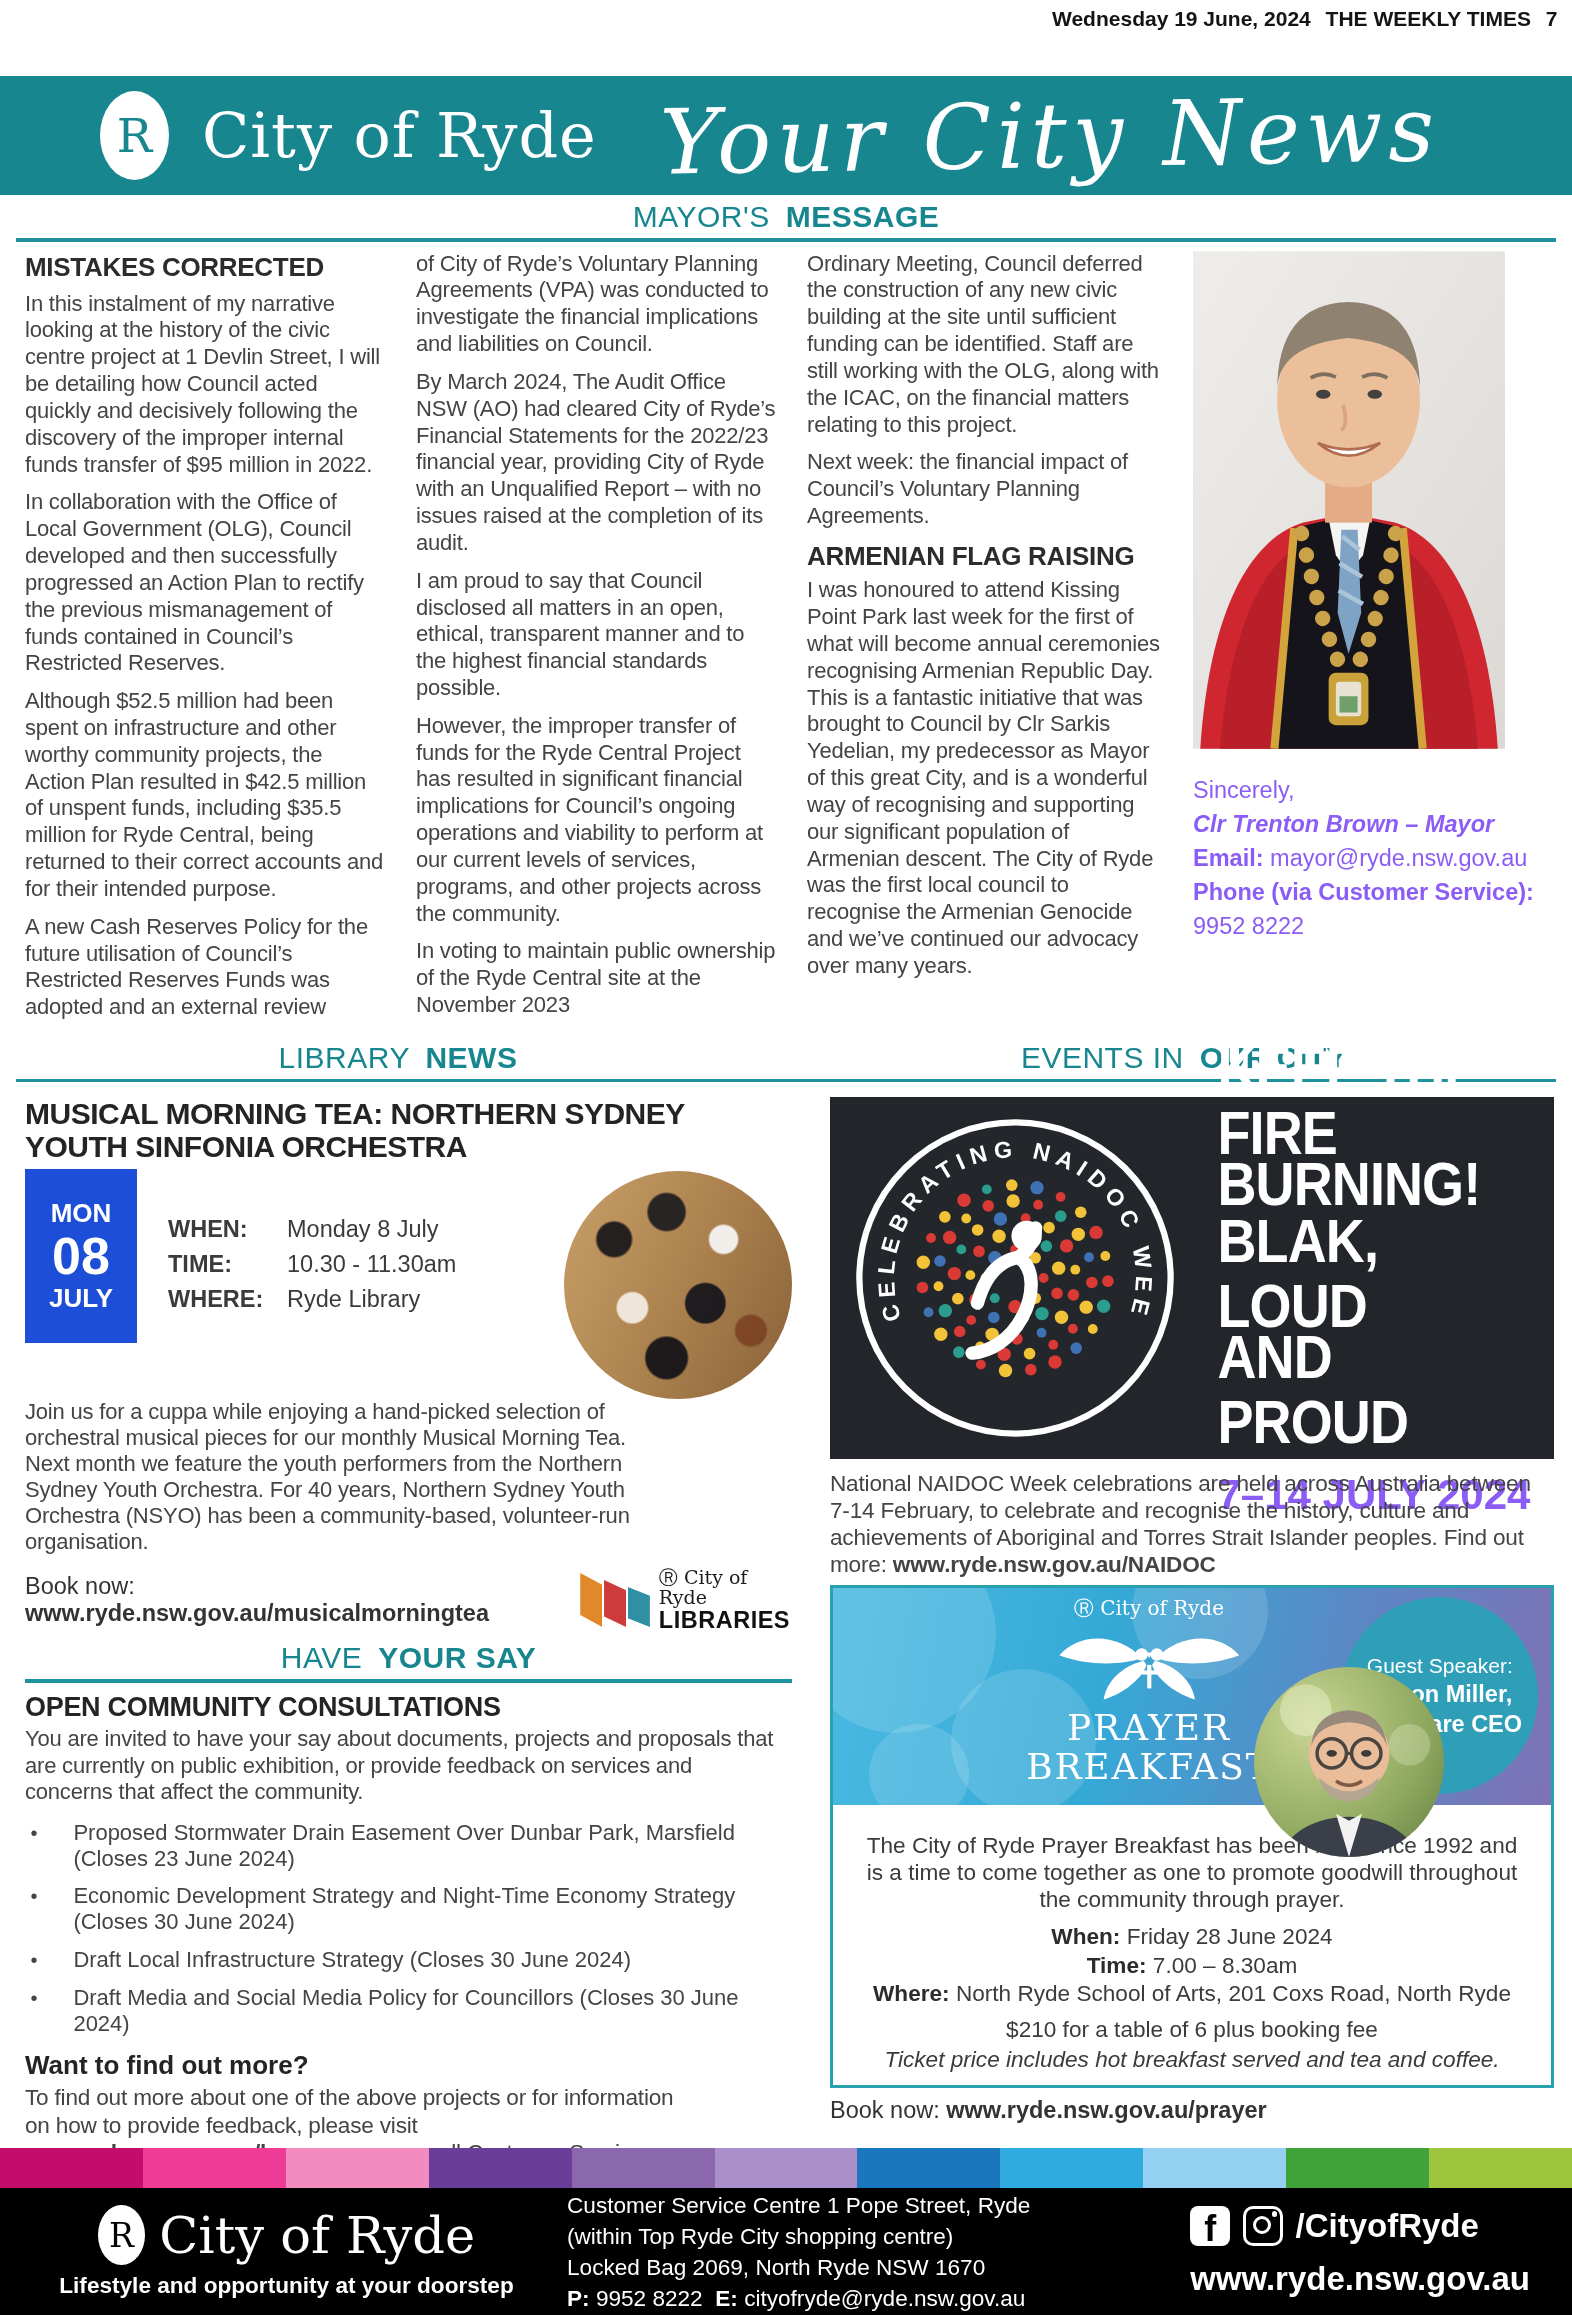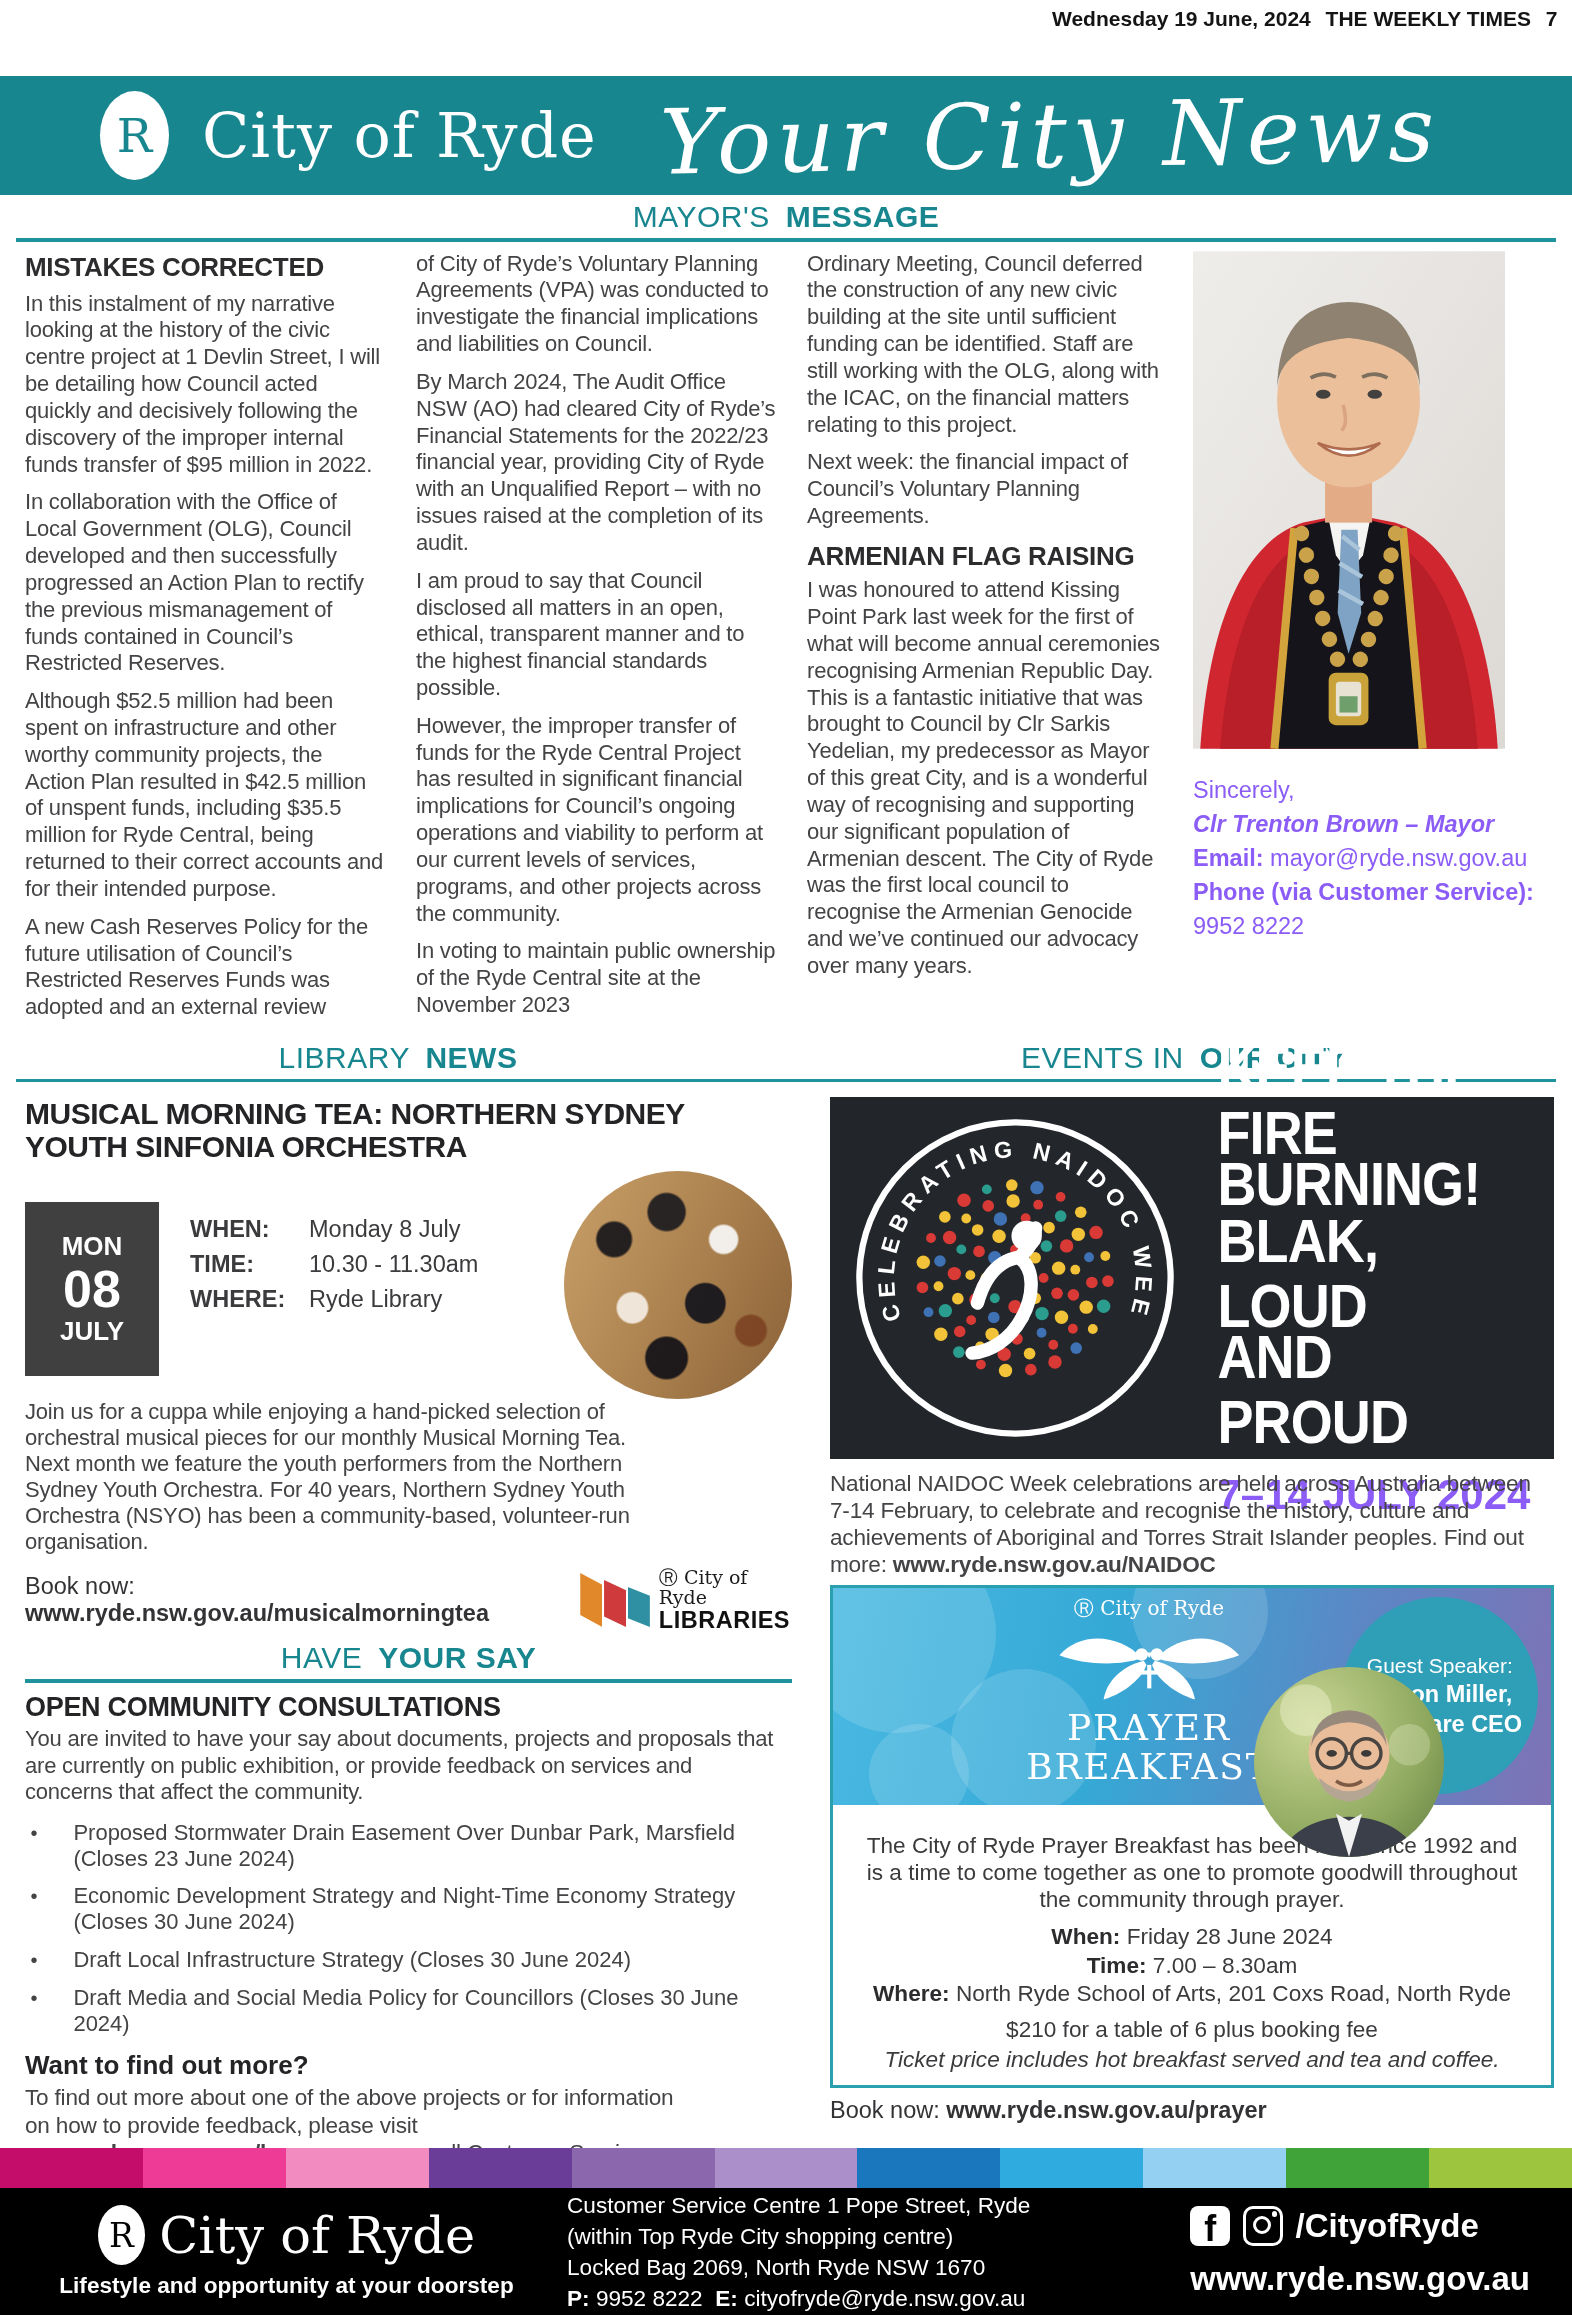--- a/index.html
+++ b/index.html
@@ -37,8 +37,8 @@
   .lower{display:grid;grid-template-columns:767px 1fr;gap:38px;padding:7.2px 18px 0 25px;}
   .ev-title{font-weight:bold;font-size:30px;color:#242427;line-height:1.12;margin:7.2px 0 5.4px;letter-spacing:-0.5px;}
   .ev-row{display:flex;align-items:flex-start;height:219px;}
-  .datebox{width:134px;height:174px;background:#404040;color:#fff;text-align:center;
-           display:flex;flex-direction:column;justify-content:center;margin-top:33px;flex:0 0 auto;}
+  .datebox{width:112px;height:174px;background:#1d4ed8;color:#fff;text-align:center;
+           display:flex;flex-direction:column;justify-content:center;flex:0 0 auto;}
   .datebox .d1,.datebox .d3{font-size:26px;font-weight:bold;line-height:1.15;}
   .datebox .d2{font-size:52px;font-weight:bold;line-height:1.05;}
   .details{margin:47px 0 0 31px;font-size:23.5px;color:#3b3b3e;}

